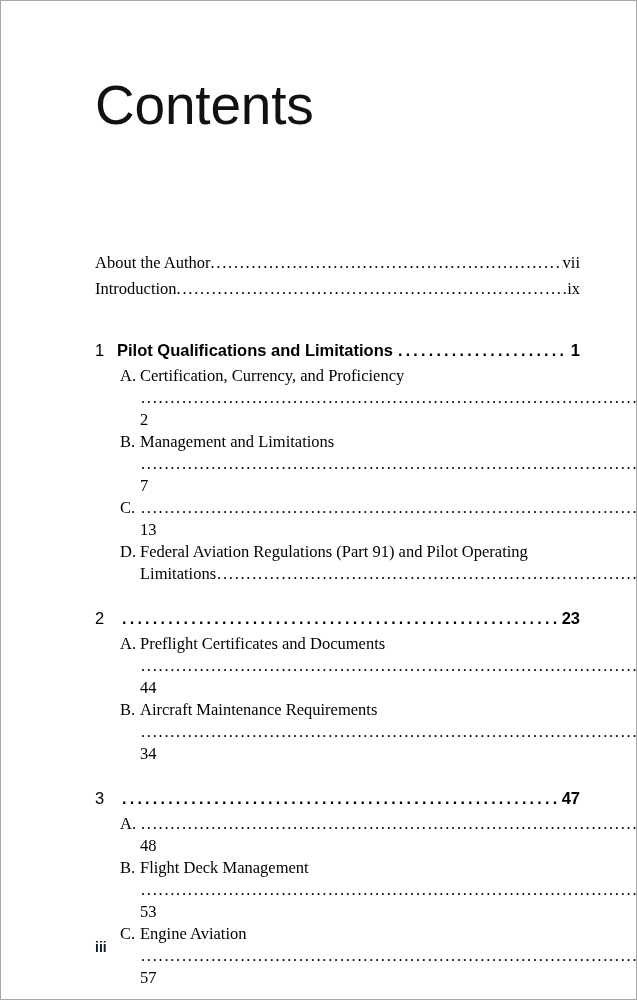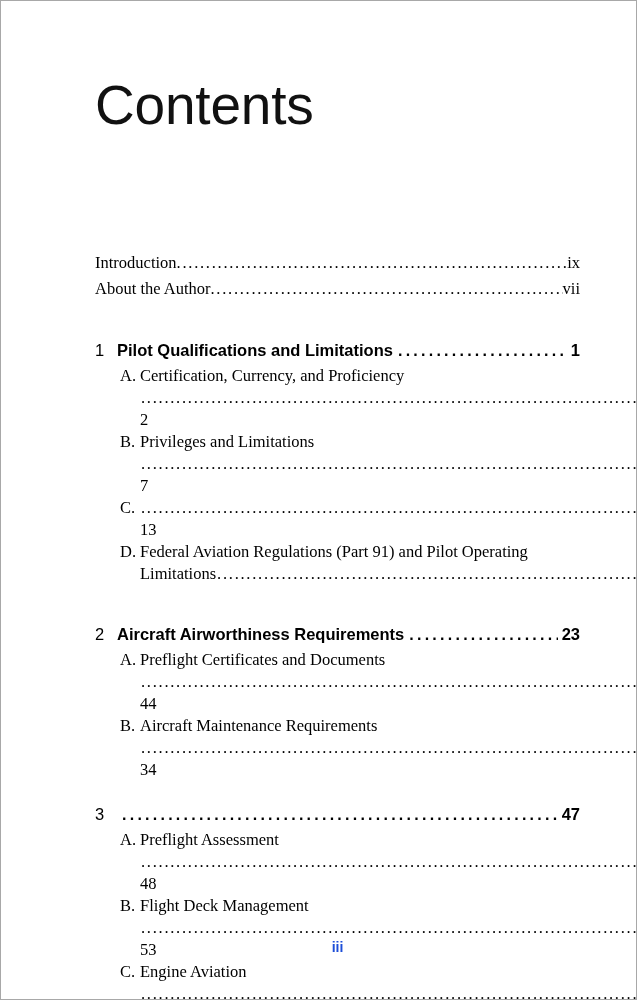--- a/index.html
+++ b/index.html
@@ -189,14 +189,14 @@
 
       <div class="front-group">
           <div class="row front-row">
+            <span class="label">About the Author</span>
+            <span class="leader"></span>
+            <span class="pageno">vii</span>
+          </div>
+          <div class="row front-row">
             <span class="label">Introduction</span>
             <span class="leader"></span>
             <span class="pageno">ix</span>
-          </div>
-          <div class="row front-row">
-            <span class="label">About the Author</span>
-            <span class="leader"></span>
-            <span class="pageno">vii</span>
           </div>
         </div>
 

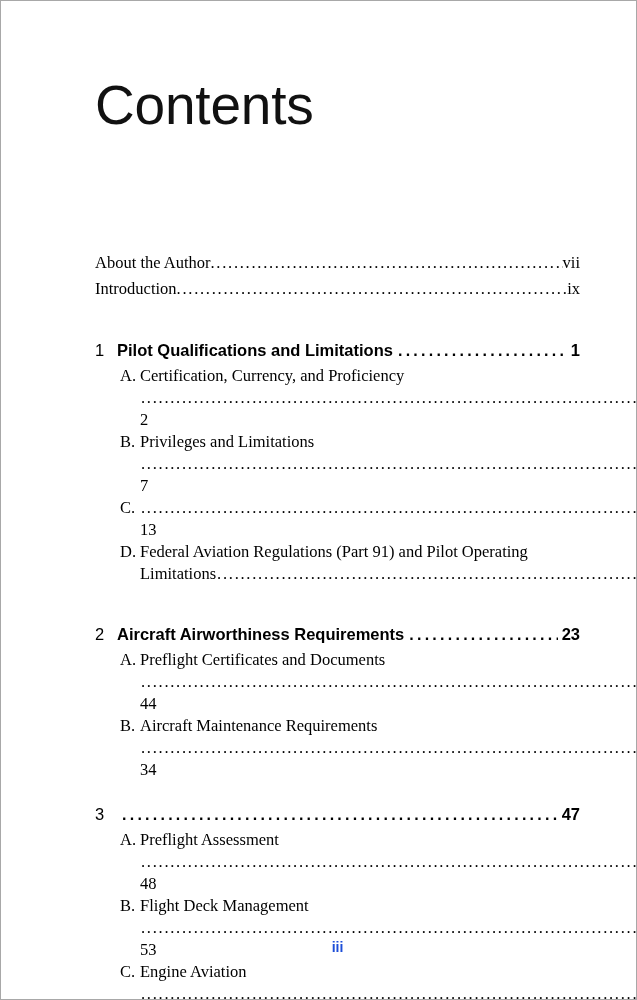--- a/index.html
+++ b/index.html
@@ -219,7 +219,7 @@
             <div class="sub-row">
               <span class="sub-letter">B.</span>
               <span class="sub-main">
-                <span class="sub-text">Privileges and Limitations</span>
+                <span class="sub-text">Management and Limitations</span>
                 <span class="leader"></span>
                 <span class="sub-pageno">7</span>
               </span>

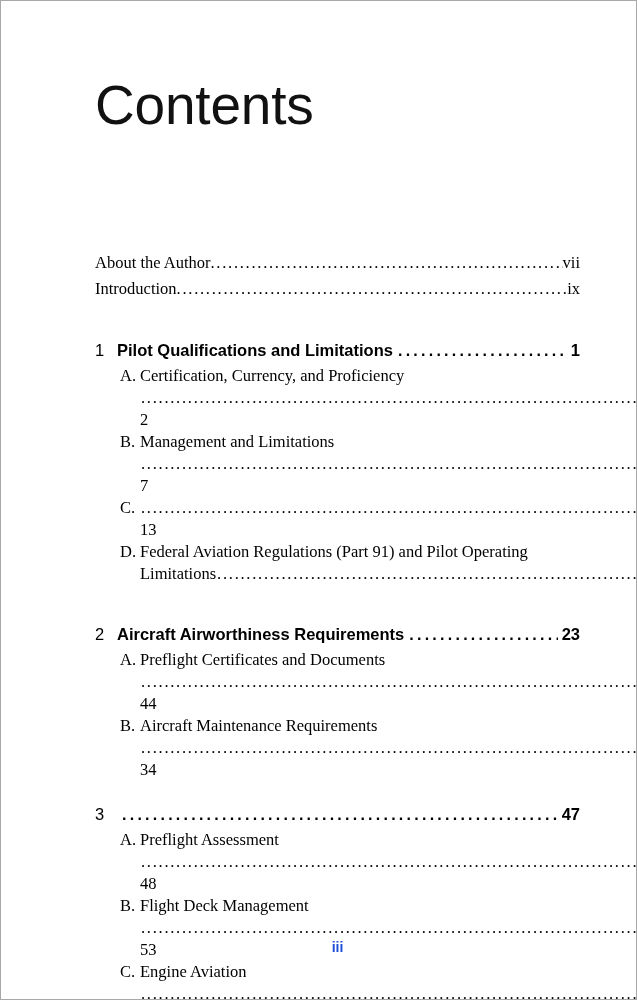--- a/index.html
+++ b/index.html
@@ -245,7 +245,6 @@
           <div class="chapter-group">
             <div class="row chapter-row">
               <span class="chapter-num">2</span>
-              <span class="chapter-title">Aircraft Airworthiness Requirements</span>
               <span class="leader"></span>
               <span class="chapter-pageno">23</span>
             </div>

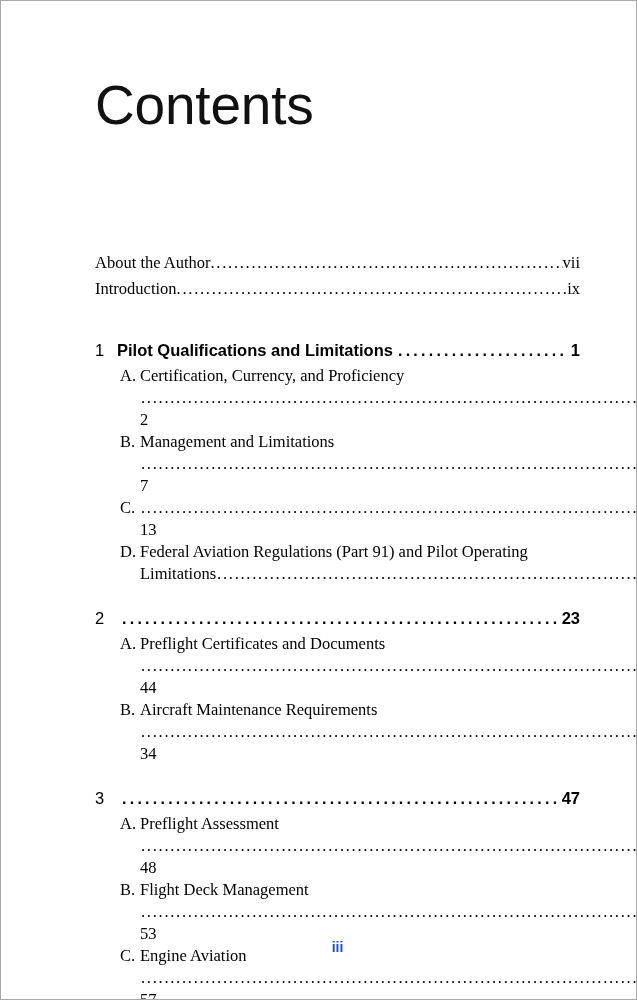--- a/index.html
+++ b/index.html
@@ -274,7 +274,6 @@
             <div class="sub-row">
               <span class="sub-letter">A.</span>
               <span class="sub-main">
-                <span class="sub-text">Preflight Assessment</span>
                 <span class="leader"></span>
                 <span class="sub-pageno">48</span>
               </span>

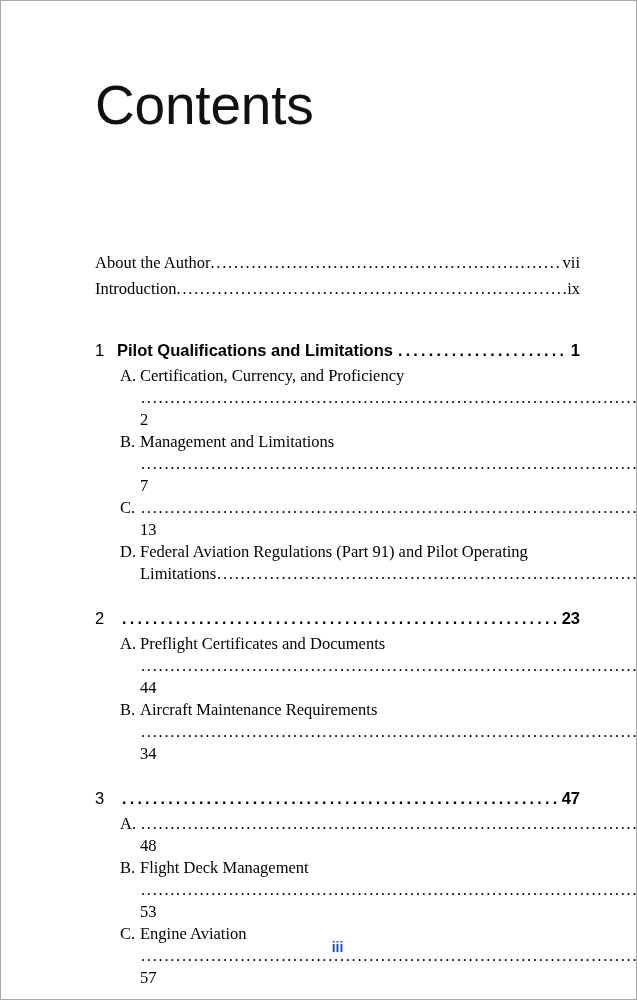--- a/index.html
+++ b/index.html
@@ -170,11 +170,11 @@
     right: 0px;
     top: 938px;
     width: 485px;
-    text-align: center;
+    text-align: left;
     font-family: "Liberation Sans", sans-serif;
     font-weight: bold;
     font-size: 14px;
-    color: #1d4ed8;
+    color: #0f172a;
   }
 </style>
 </head>

